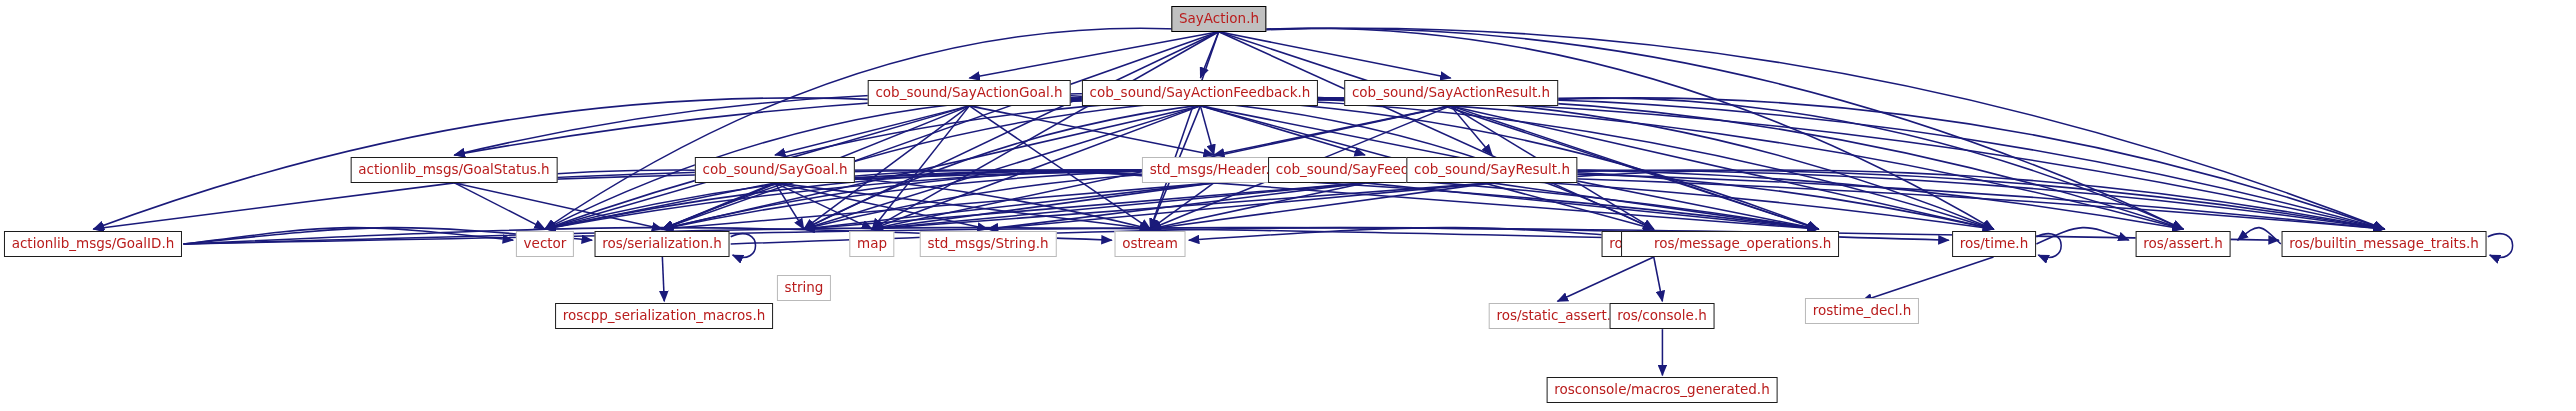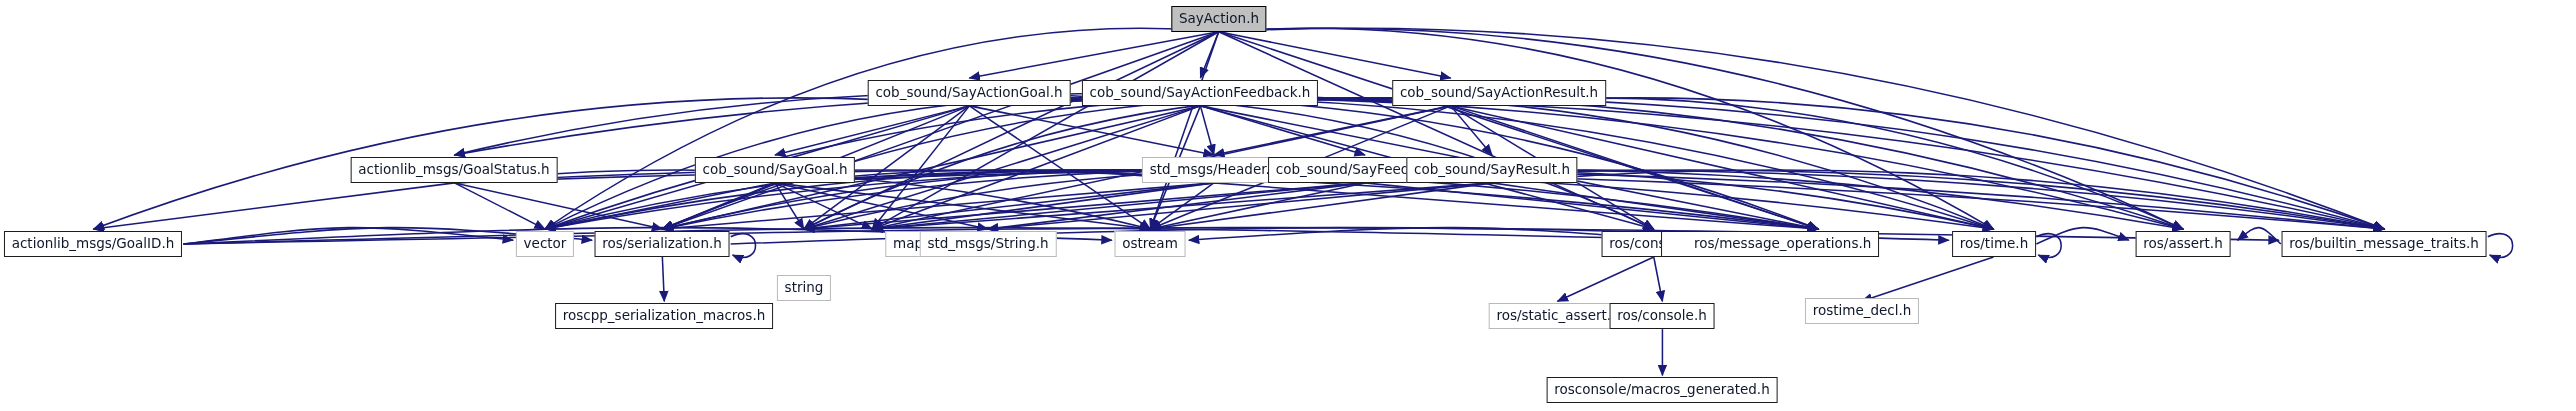--- a/index.html
+++ b/index.html
@@ -26,7 +26,7 @@
     padding: 0 6.7px;
     background: #ffffff;
     border: 1.9px solid #1c1c1c;
-    color: #0f172a;
+    color: #b91c1c;
     font-size: 13.5px;
     white-space: nowrap;
     z-index: 2;

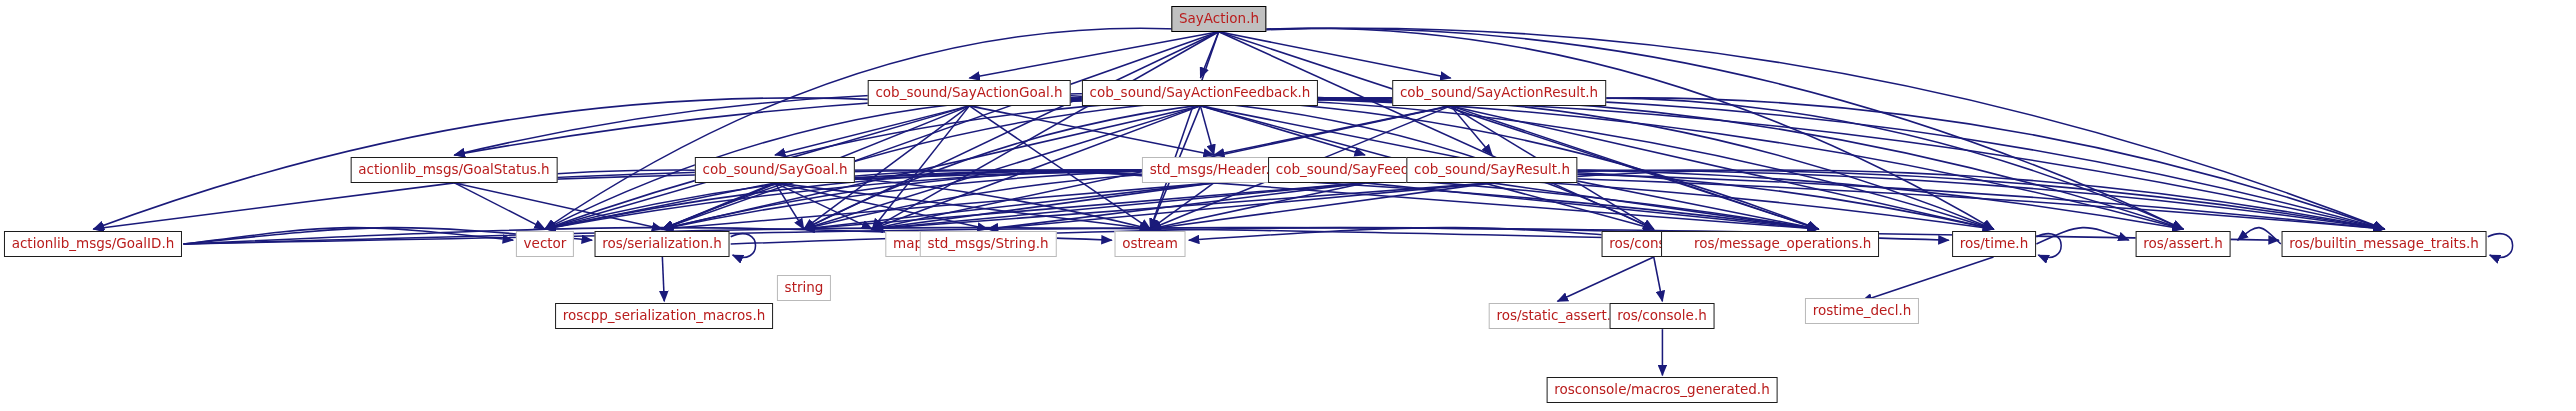--- a/index.html
+++ b/index.html
@@ -165,7 +165,7 @@
       <div class="node root" style="left: 1219px; top: 5.8px;">SayAction.h</div>
       <div class="node" style="left: 969px; top: 80px;">cob_sound/SayActionGoal.h</div>
       <div class="node" style="left: 1200px; top: 80px;">cob_sound/SayActionFeedback.h</div>
-      <div class="node" style="left: 1451px; top: 80px; margin-left: 48px;">cob_sound/SayActionResult.h</div>
+      <div class="node" style="left: 1451px; top: 80px;">cob_sound/SayActionResult.h</div>
       <div class="node" style="left: 454px; top: 157px;">actionlib_msgs/GoalStatus.h</div>
       <div class="node" style="left: 775px; top: 157px;">cob_sound/SayGoal.h</div>
       <div class="node muted" style="left: 1214px; top: 157px;">std_msgs/Header.h</div>

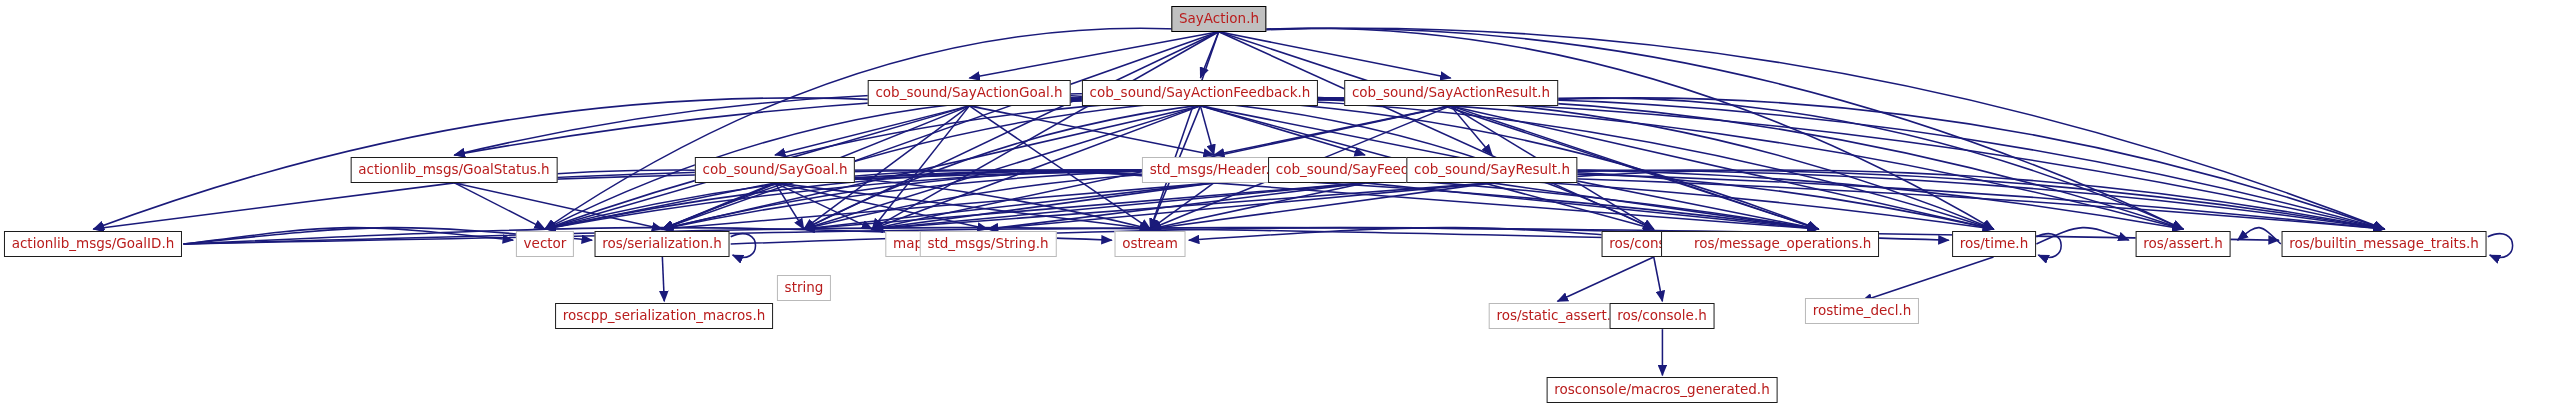--- a/index.html
+++ b/index.html
@@ -175,7 +175,7 @@
       <div class="node muted" style="left: 545px; top: 231px;">vector</div>
       <div class="node" style="left: 662px; top: 231px;">ros/serialization.h</div>
       <div class="node muted" style="left: 804px; top: 231px; margin-top: 44px;">string</div>
-      <div class="node muted" style="left: 908px; top: 231px;">map</div>
+      <div class="node muted" style="left: 872px; top: 231px;">map</div>
       <div class="node muted" style="left: 988px; top: 231px;">std_msgs/String.h</div>
       <div class="node muted" style="left: 1150px; top: 231px;">ostream</div>
       <div class="node" style="left: 1654px; top: 231px;">ros/console.h</div>

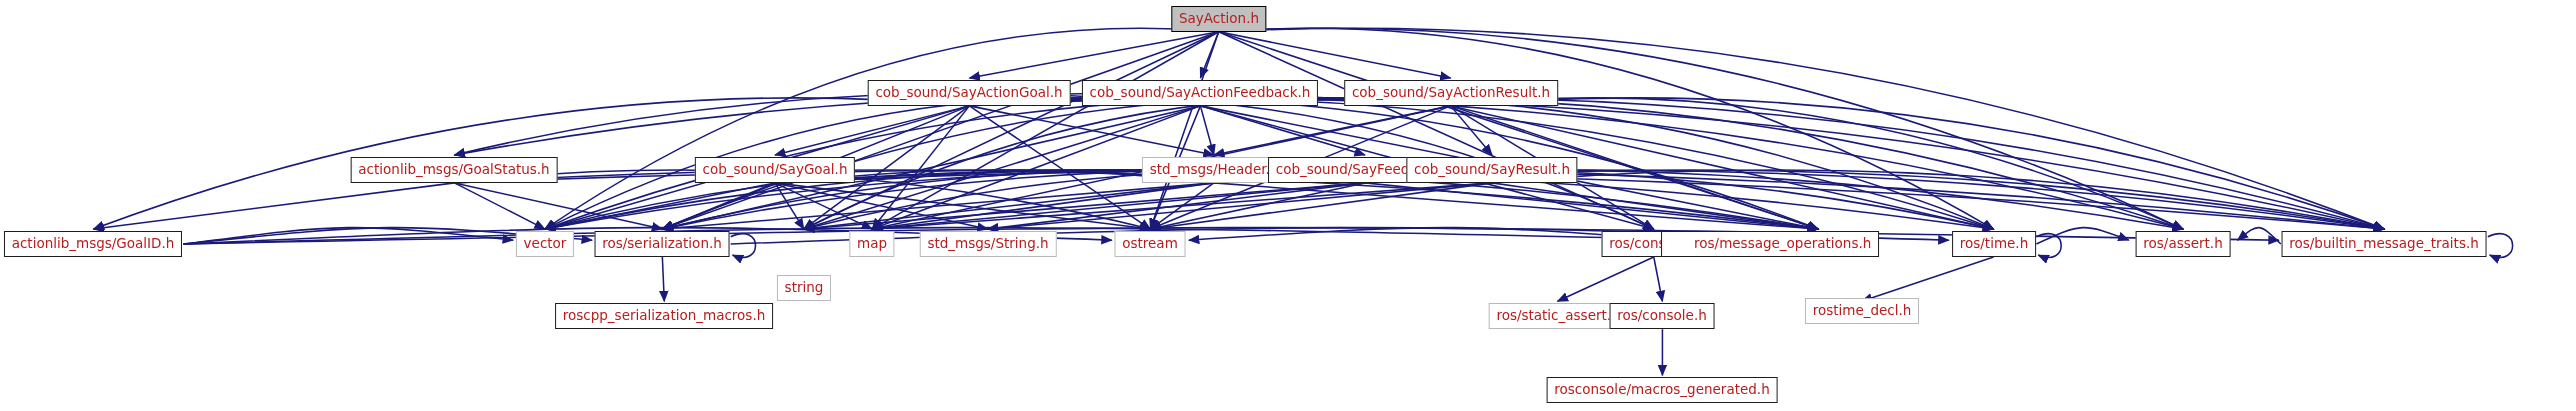--- a/index.html
+++ b/index.html
@@ -179,7 +179,7 @@
       <div class="node muted" style="left: 988px; top: 231px;">std_msgs/String.h</div>
       <div class="node muted" style="left: 1150px; top: 231px;">ostream</div>
       <div class="node" style="left: 1654px; top: 231px;">ros/console.h</div>
-      <div class="node" style="left: 1770px; top: 231px; padding-left: 32px;">ros/message_operations.h</div>
+      <div class="node" style="left: 1730px; top: 231px; padding-left: 32px;">ros/message_operations.h</div>
       <div class="node" style="left: 1994px; top: 231px;">ros/time.h</div>
       <div class="node" style="left: 2183px; top: 231px;">ros/assert.h</div>
       <div class="node" style="left: 2384px; top: 231px;">ros/builtin_message_traits.h</div>

